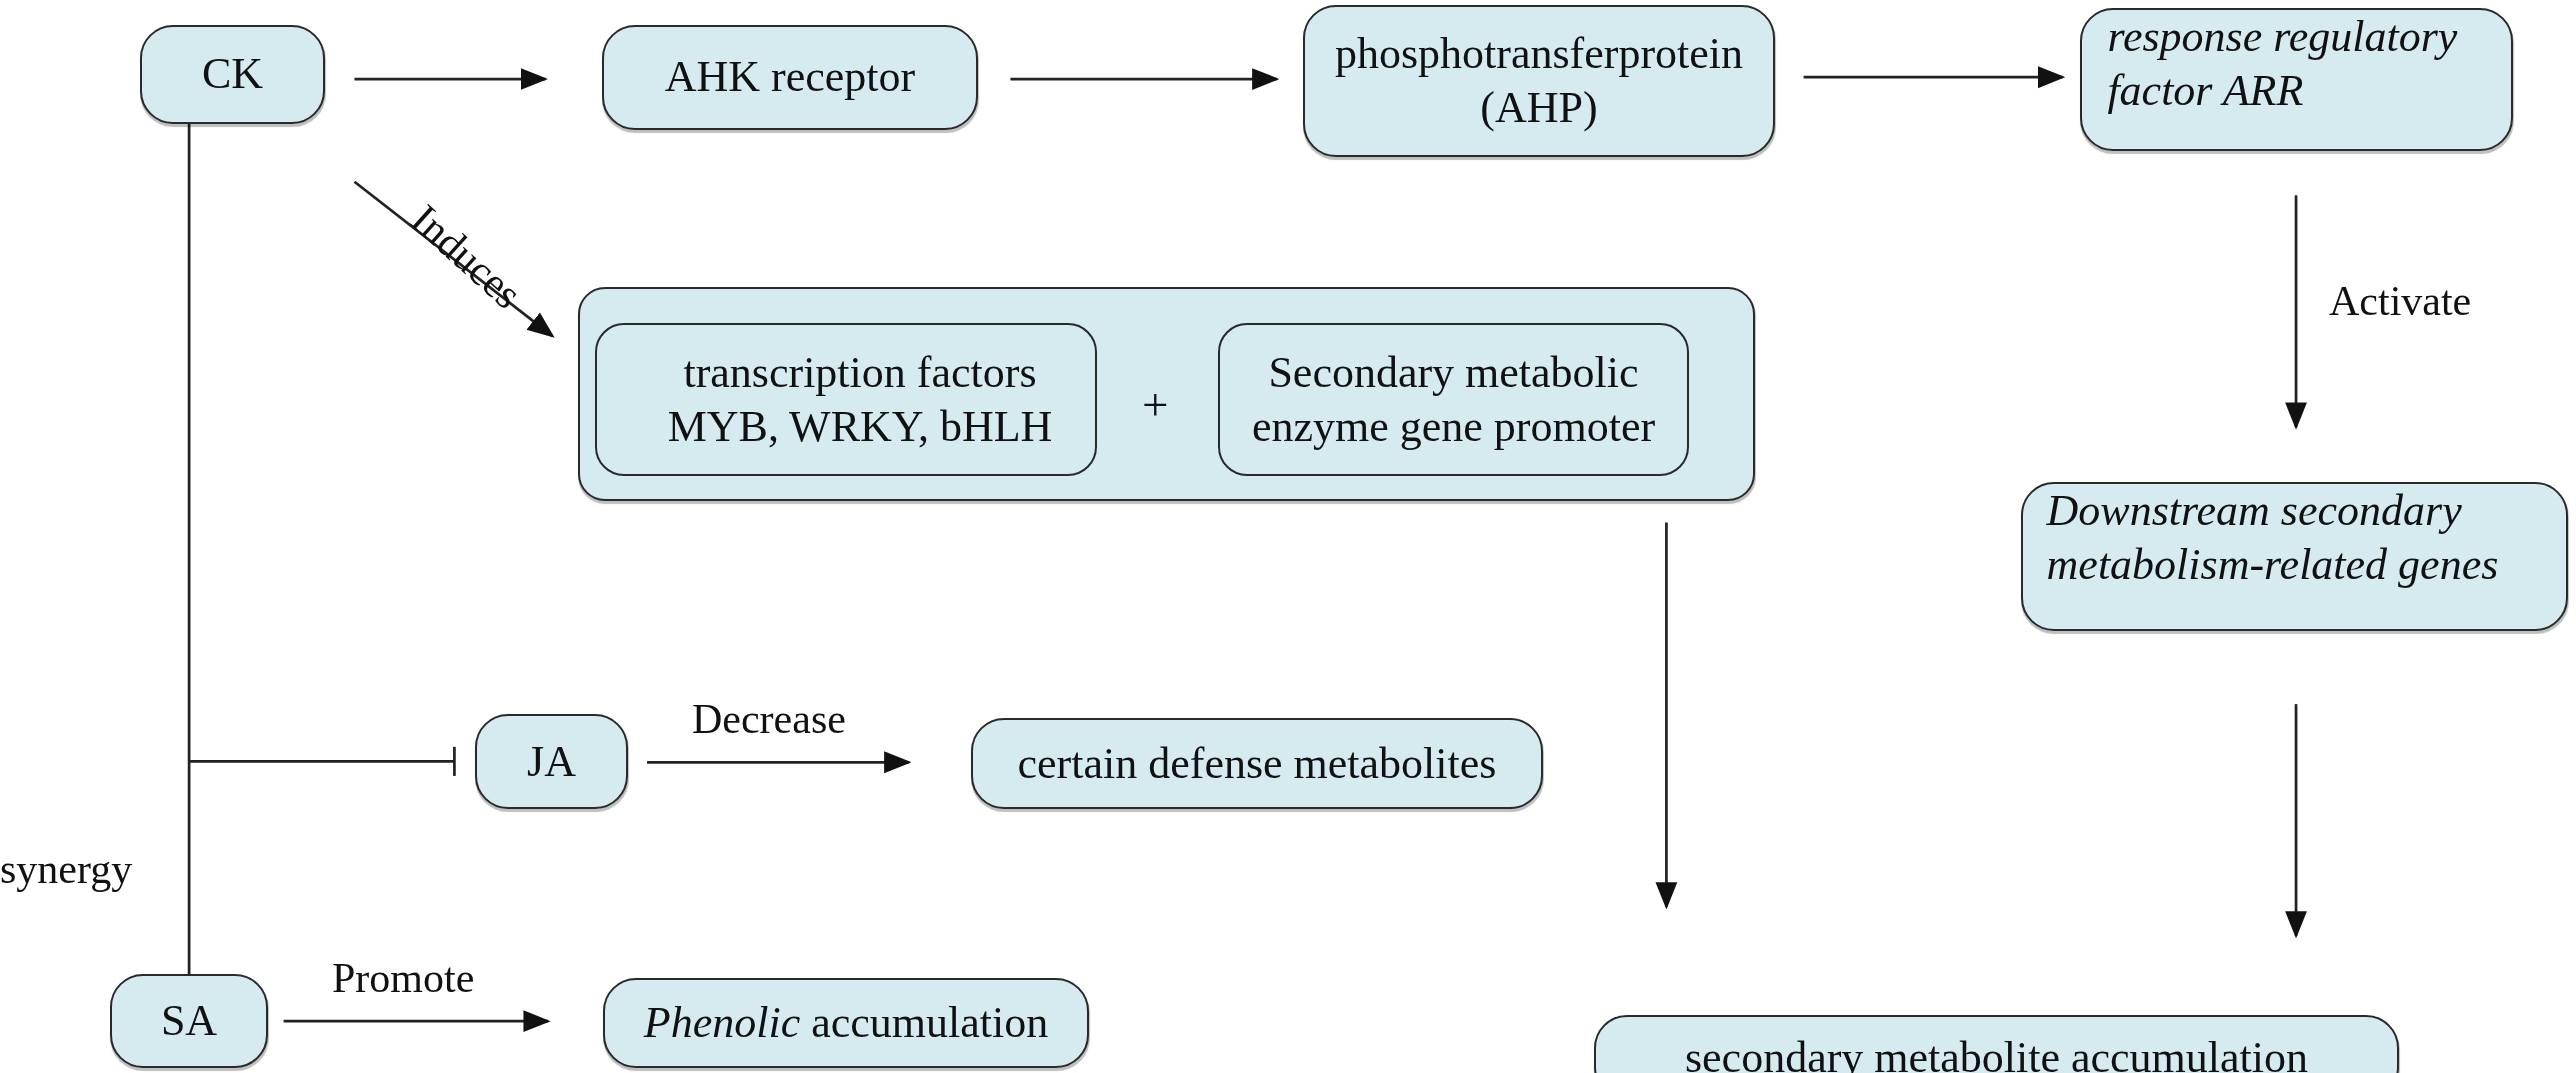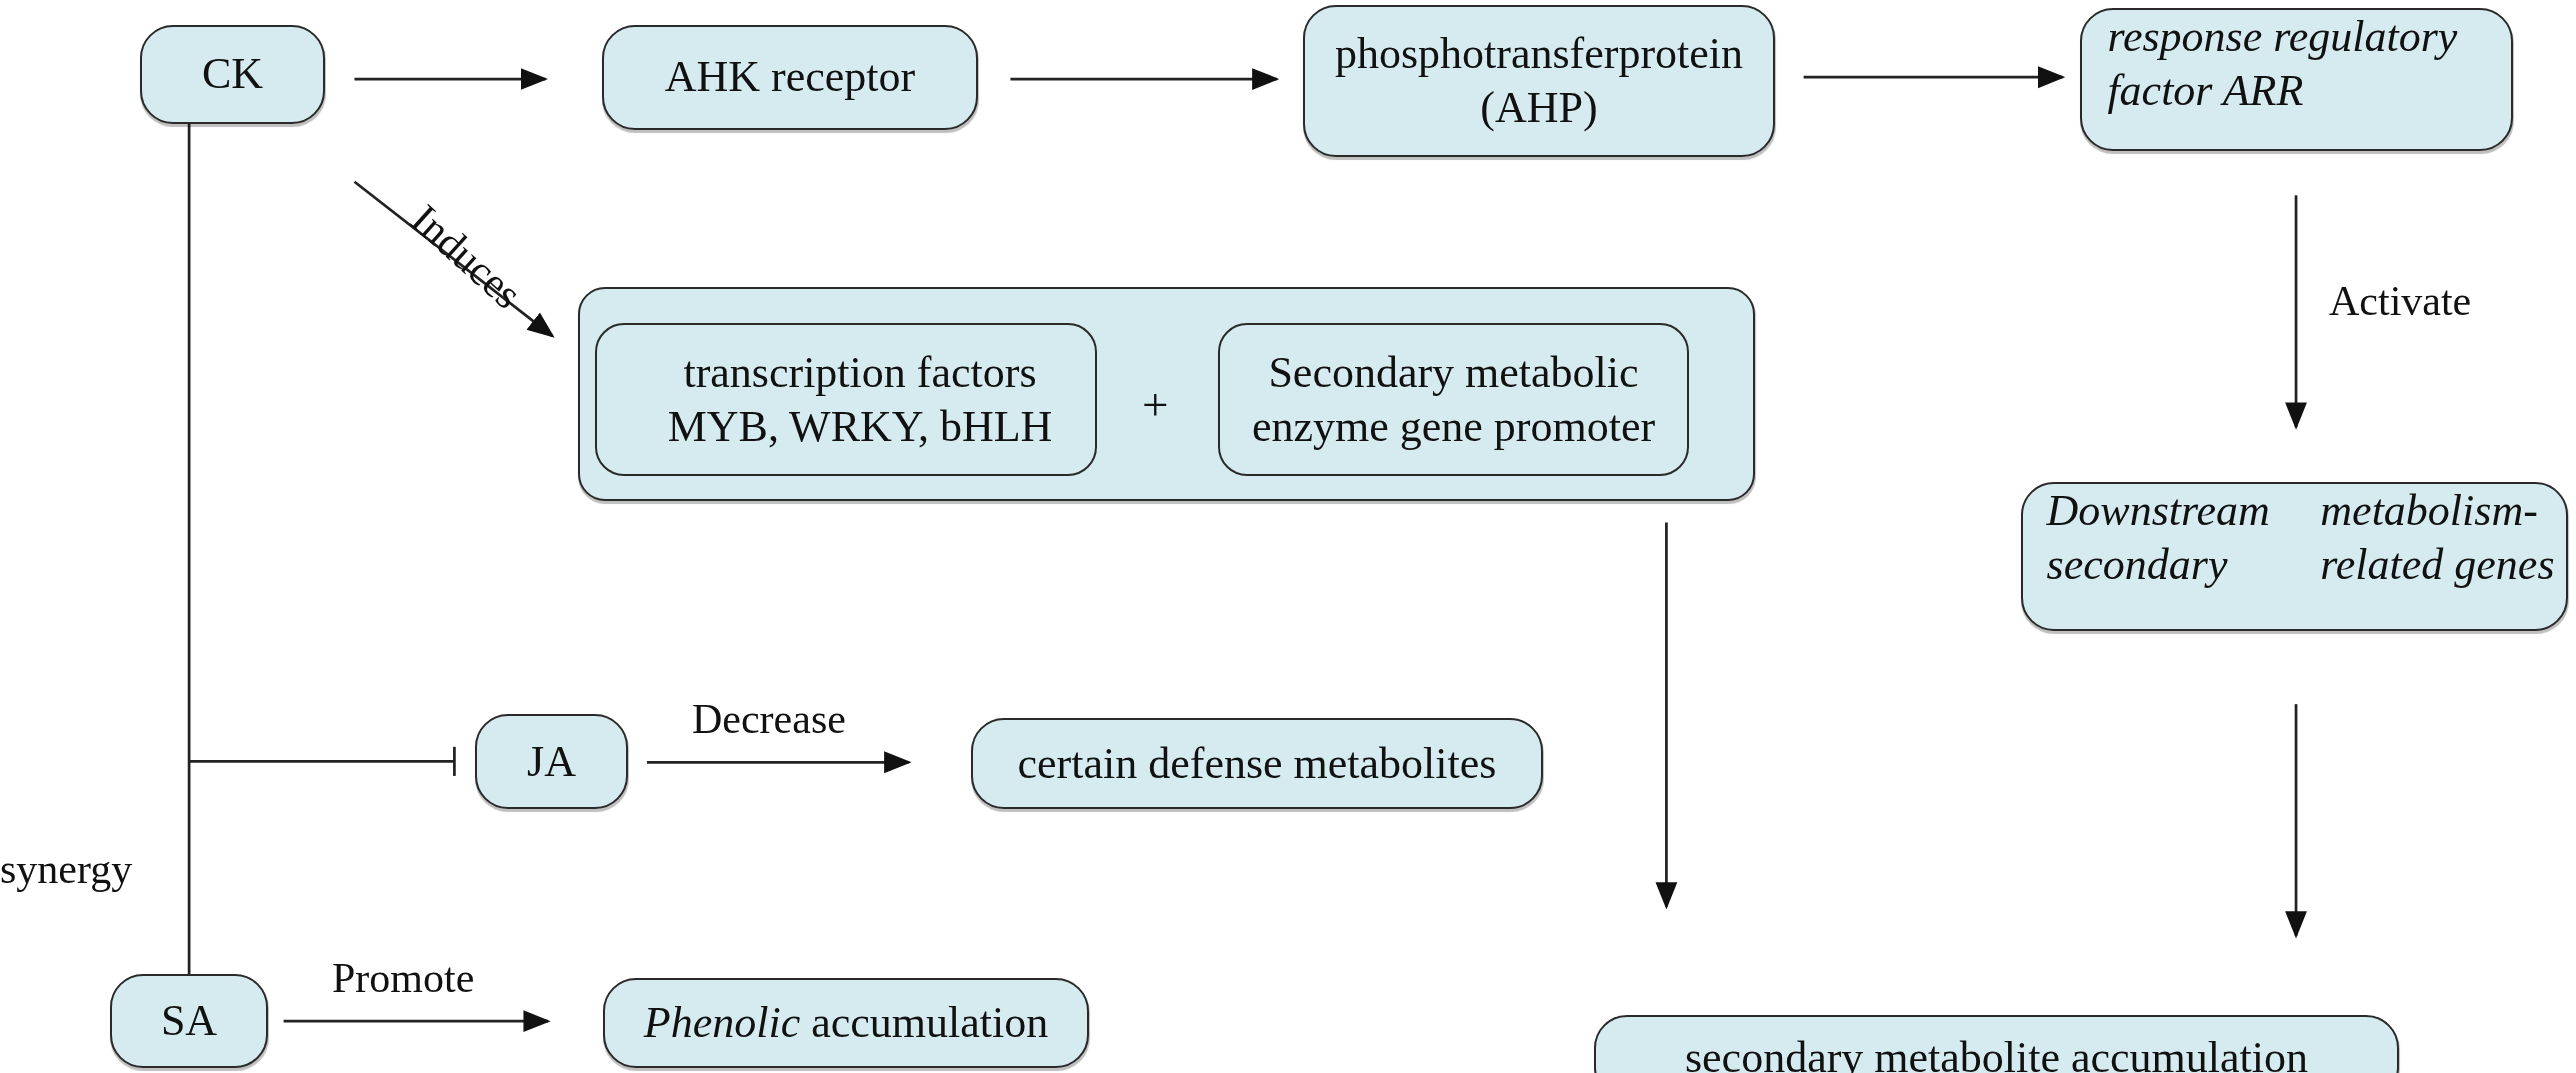--- a/index.html
+++ b/index.html
@@ -72,7 +72,7 @@
   <span>enzyme gene promoter</span>
 </div>
 
-<div class="box left" style="left:2021px;top:482px;width:547px;height:149px;flex-direction:row;align-items:flex-start;padding-left:23.6px;gap:48px;">
+<div class="box left" style="left:2021px;top:482px;width:547px;height:149px;flex-direction:column;align-items:flex-start;padding-left:23.6px;">
   <span>Downstream secondary</span>
   <span>metabolism-related genes</span>
 </div>

